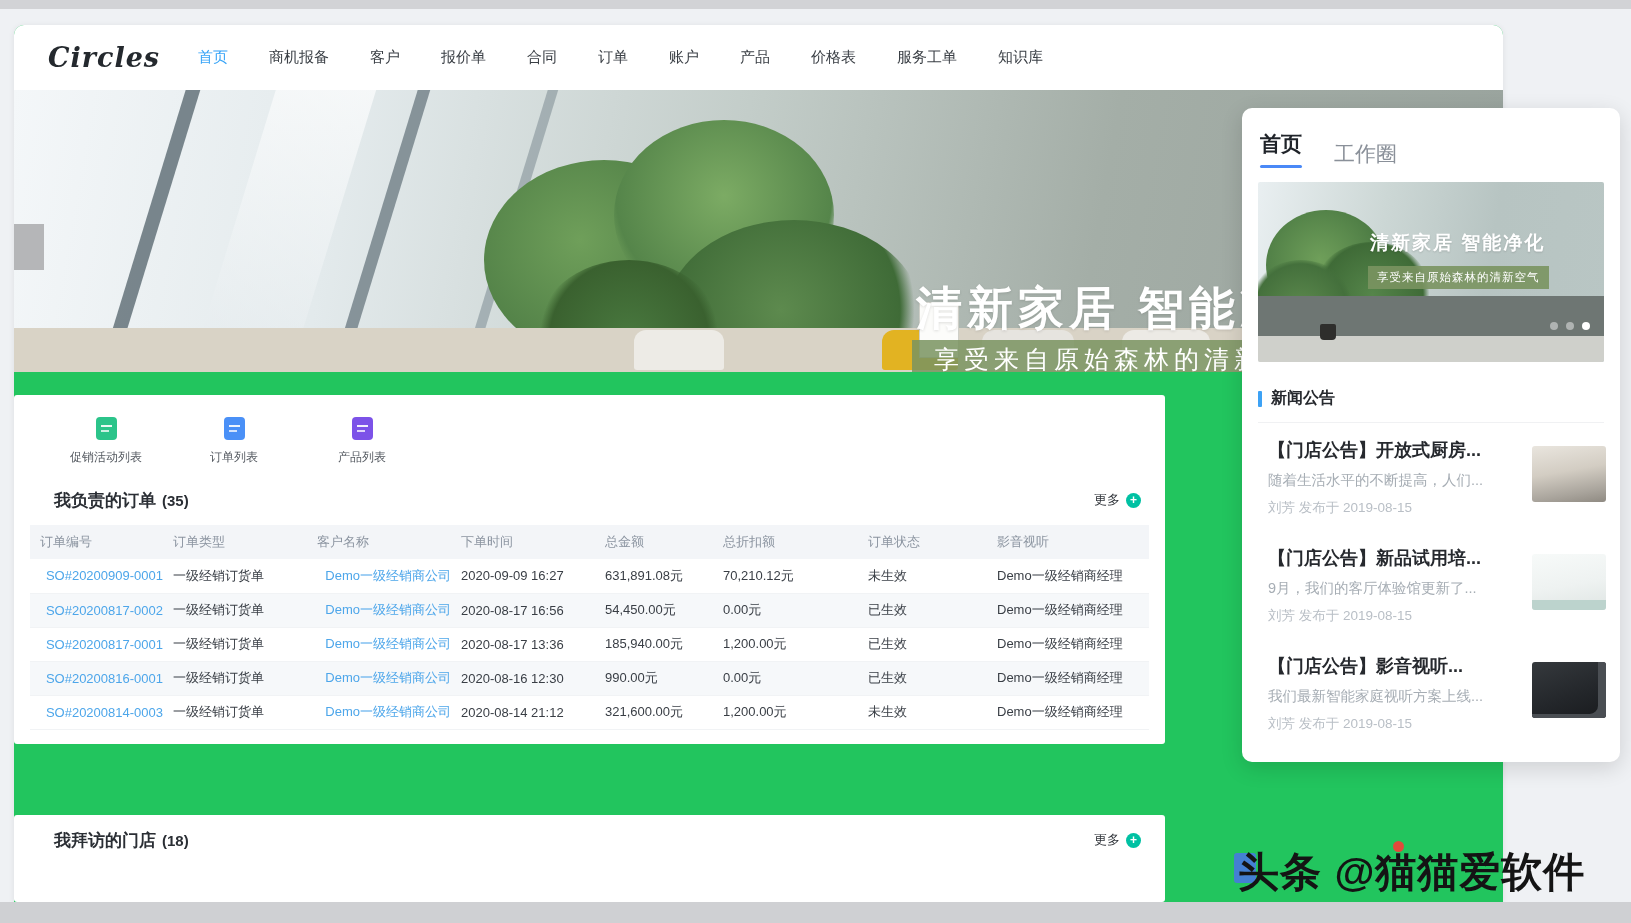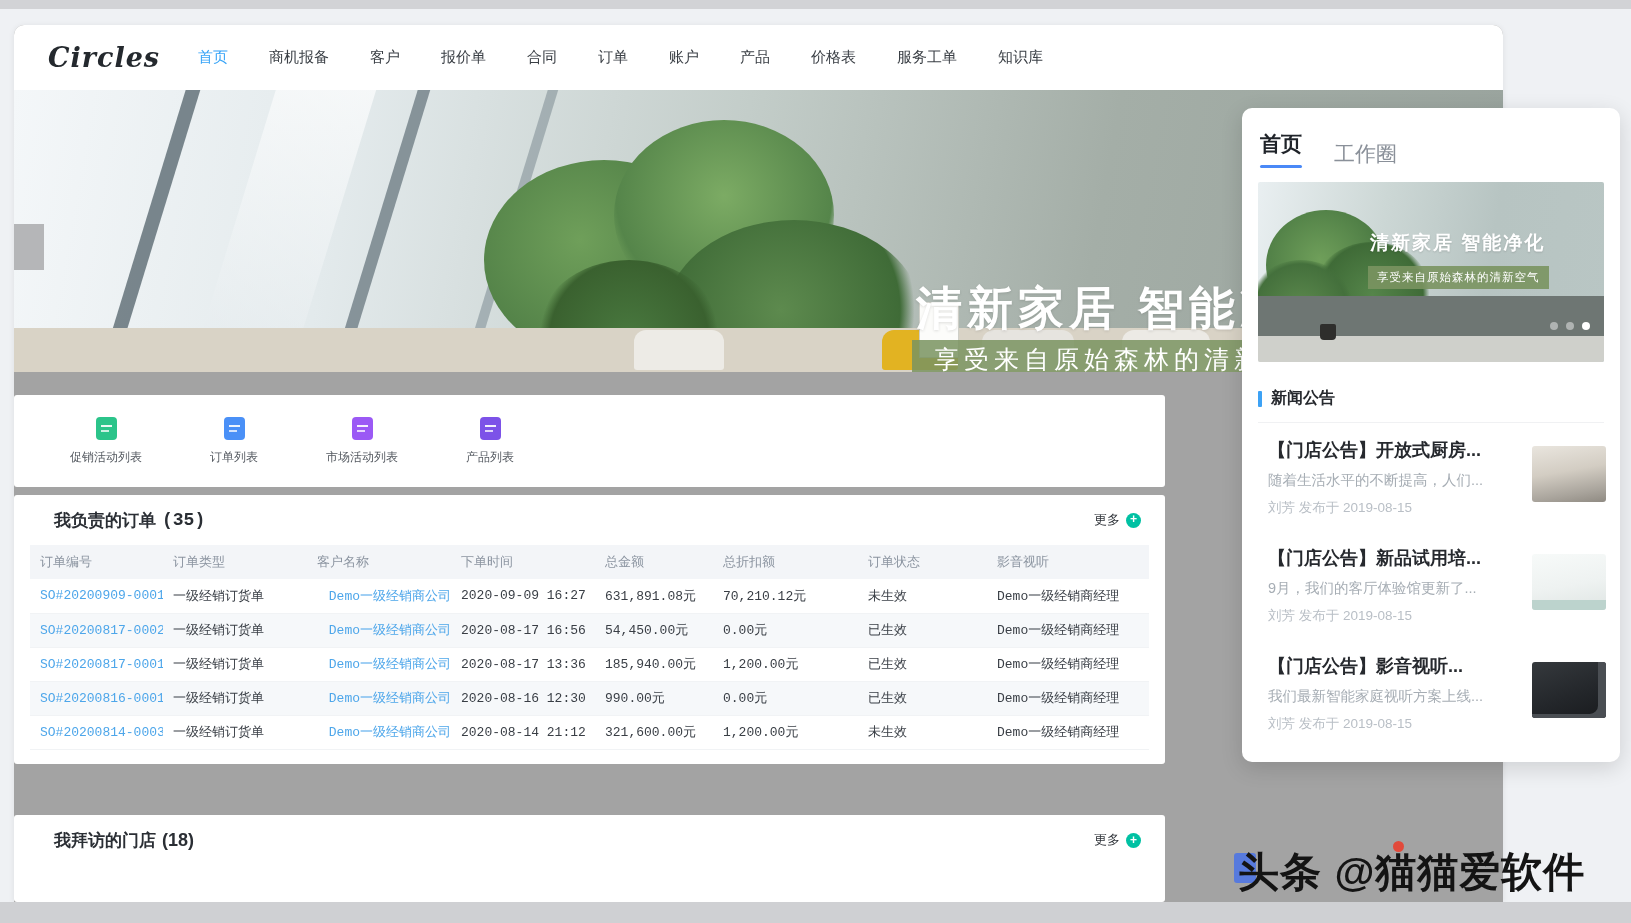--- a/index.html
+++ b/index.html
@@ -16,7 +16,7 @@
   
   .main-page {
     position:absolute; left:14px; top:25px; width:1489px; height:877px;
-    background:#a3a3a3; border-radius:10px 10px 0 0; overflow:hidden;
+    background:#22c55e; border-radius:10px 10px 0 0; overflow:hidden;
     box-shadow:0 1px 6px rgba(0,0,0,.08);
   }
   .nav {

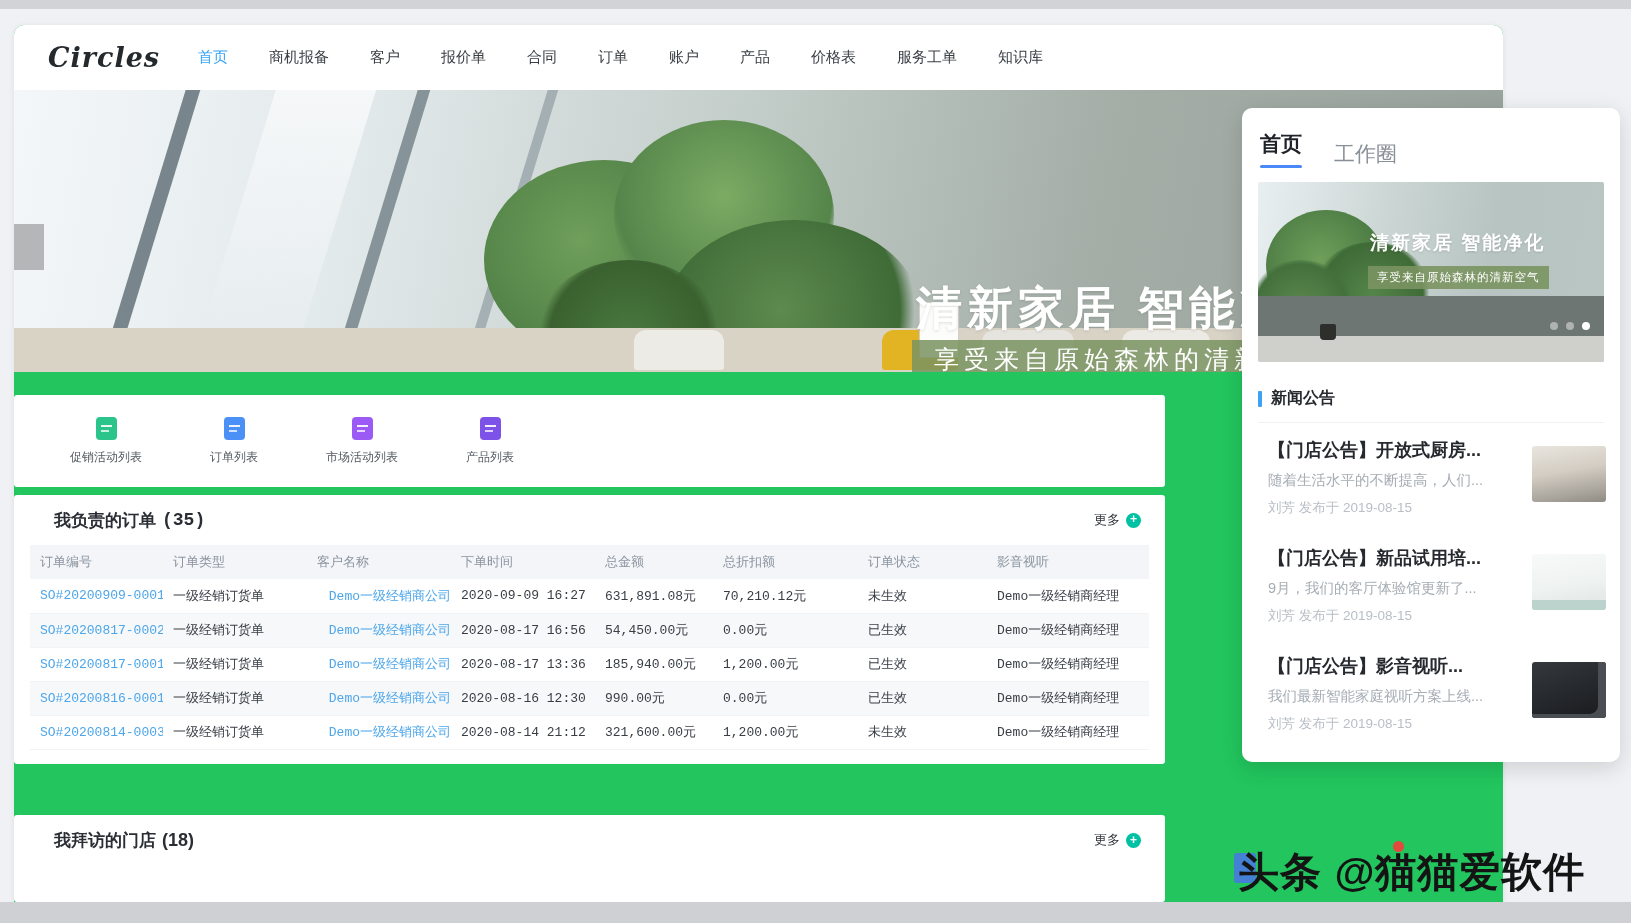--- a/index.html
+++ b/index.html
@@ -230,10 +230,6 @@
     <div class="qa-item">
       <div class="qa-icon" style="background-color: rgb(74, 144, 247);"></div>
       <div class="qa-label">订单列表</div>
-    </div>
-    <div class="qa-item">
-      <div class="qa-icon" style="background-color: rgb(155, 89, 245);"></div>
-      <div class="qa-label">市场活动列表</div>
     </div>
     <div class="qa-item">
       <div class="qa-icon" style="background-color: rgb(124, 82, 232);"></div>

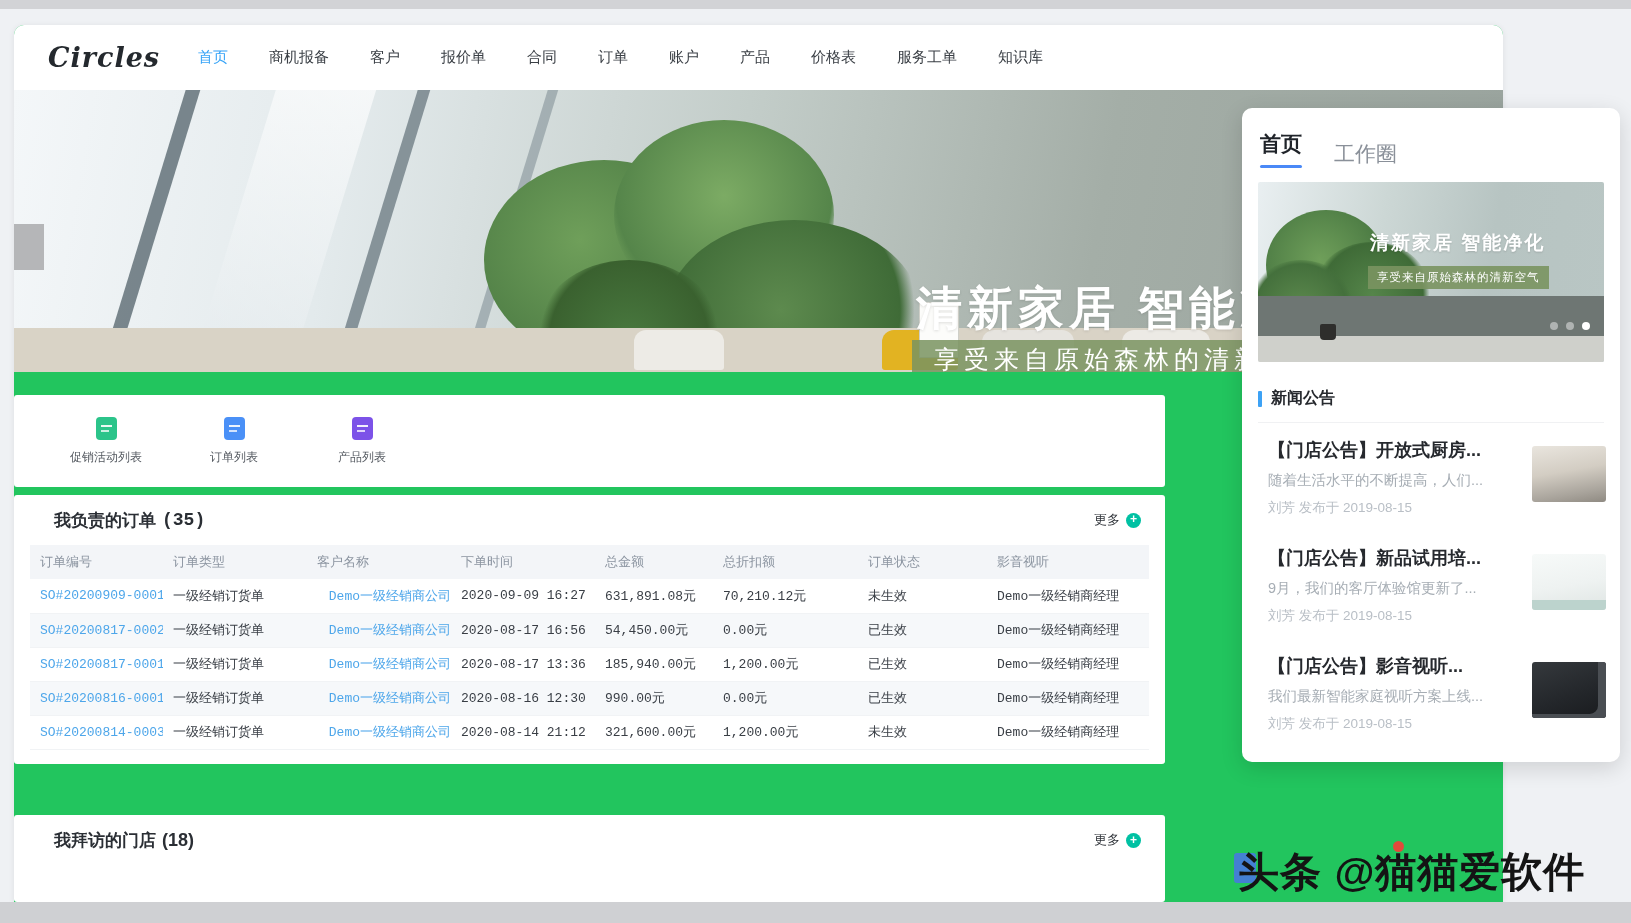--- a/index.html
+++ b/index.html
@@ -94,7 +94,7 @@
   .qa-label { margin-top:9px; font-size:12px; color:#555a61; }
 
   
-  .orders { top:470px; height:269px;font-family:Liberation Mono, monospace; }
+  .orders { top:450px; height:269px; }
   .orders-table { width:1119px; margin:0 16px; border-collapse:collapse; table-layout:fixed; }
   .orders-table th {
     background:#f3f5f8; height:34px; font-size:13px; font-weight:normal;

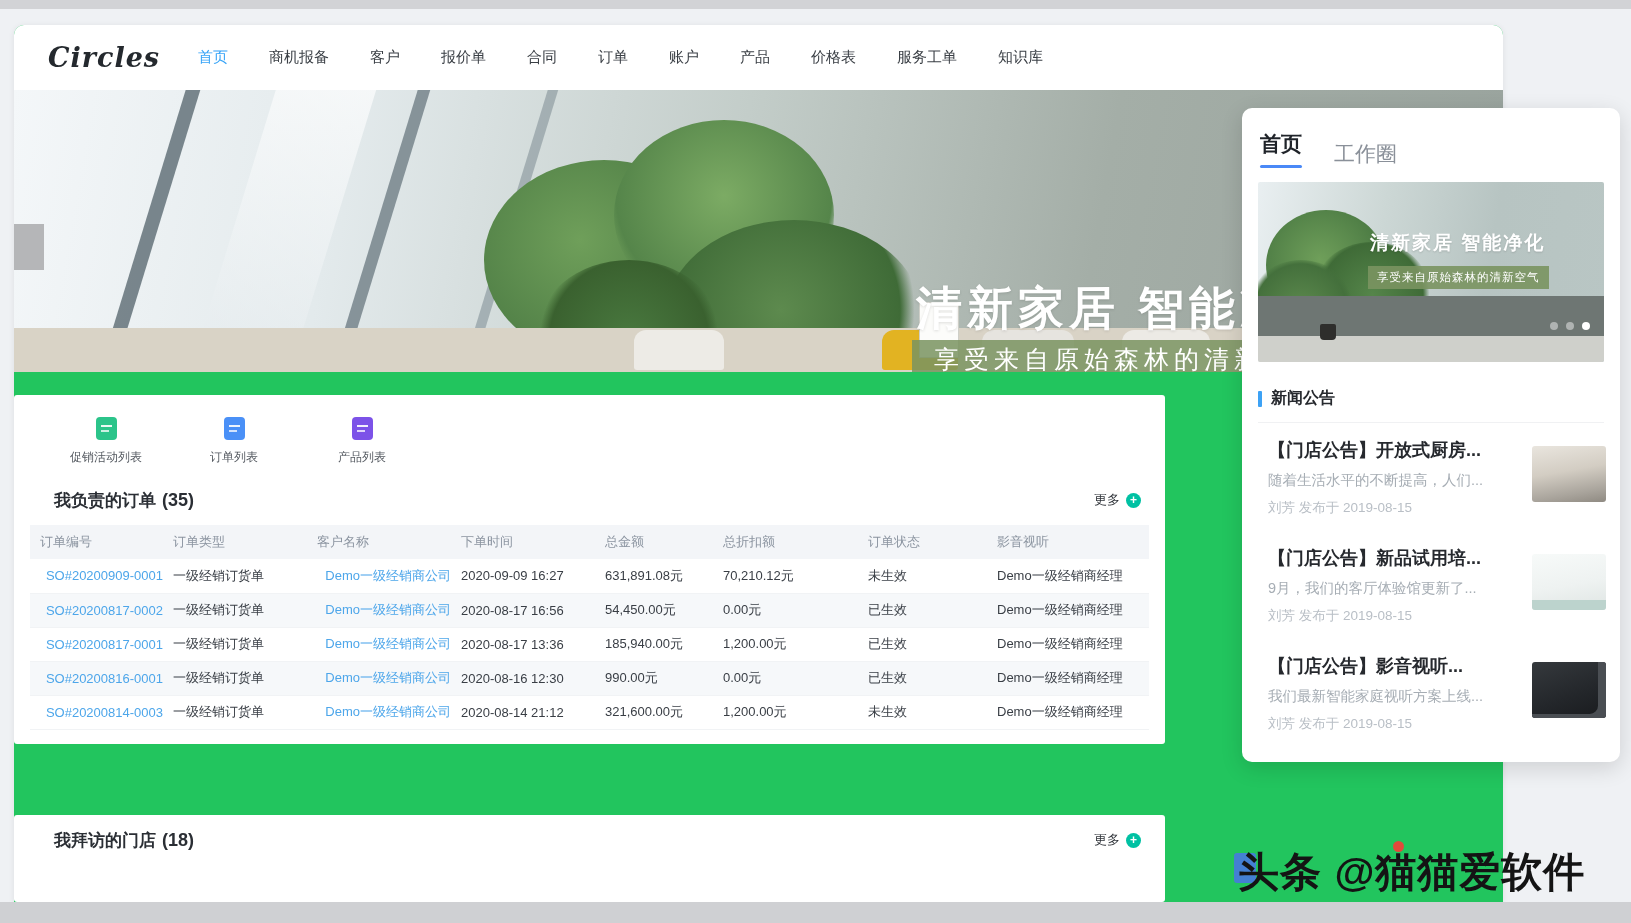--- a/index.html
+++ b/index.html
@@ -75,7 +75,7 @@
     display:flex; align-items:center; height:50px; padding:0 24px 0 40px;
   }
   .card-title { font-size:17px; font-weight:bold; color:#2a2e34; }
-  .card-count { font-size:18px; font-weight:bold; color:#2a2e34; margin-left:6px; }
+  .card-count { font-size:15px; font-weight:bold; color:#2a2e34; margin-left:6px; }
   .more { margin-left:auto; display:flex; align-items:center; cursor:pointer; }
   .more-label { font-size:13px; color:#30343a; margin-right:6px; }
   .more-circle {

